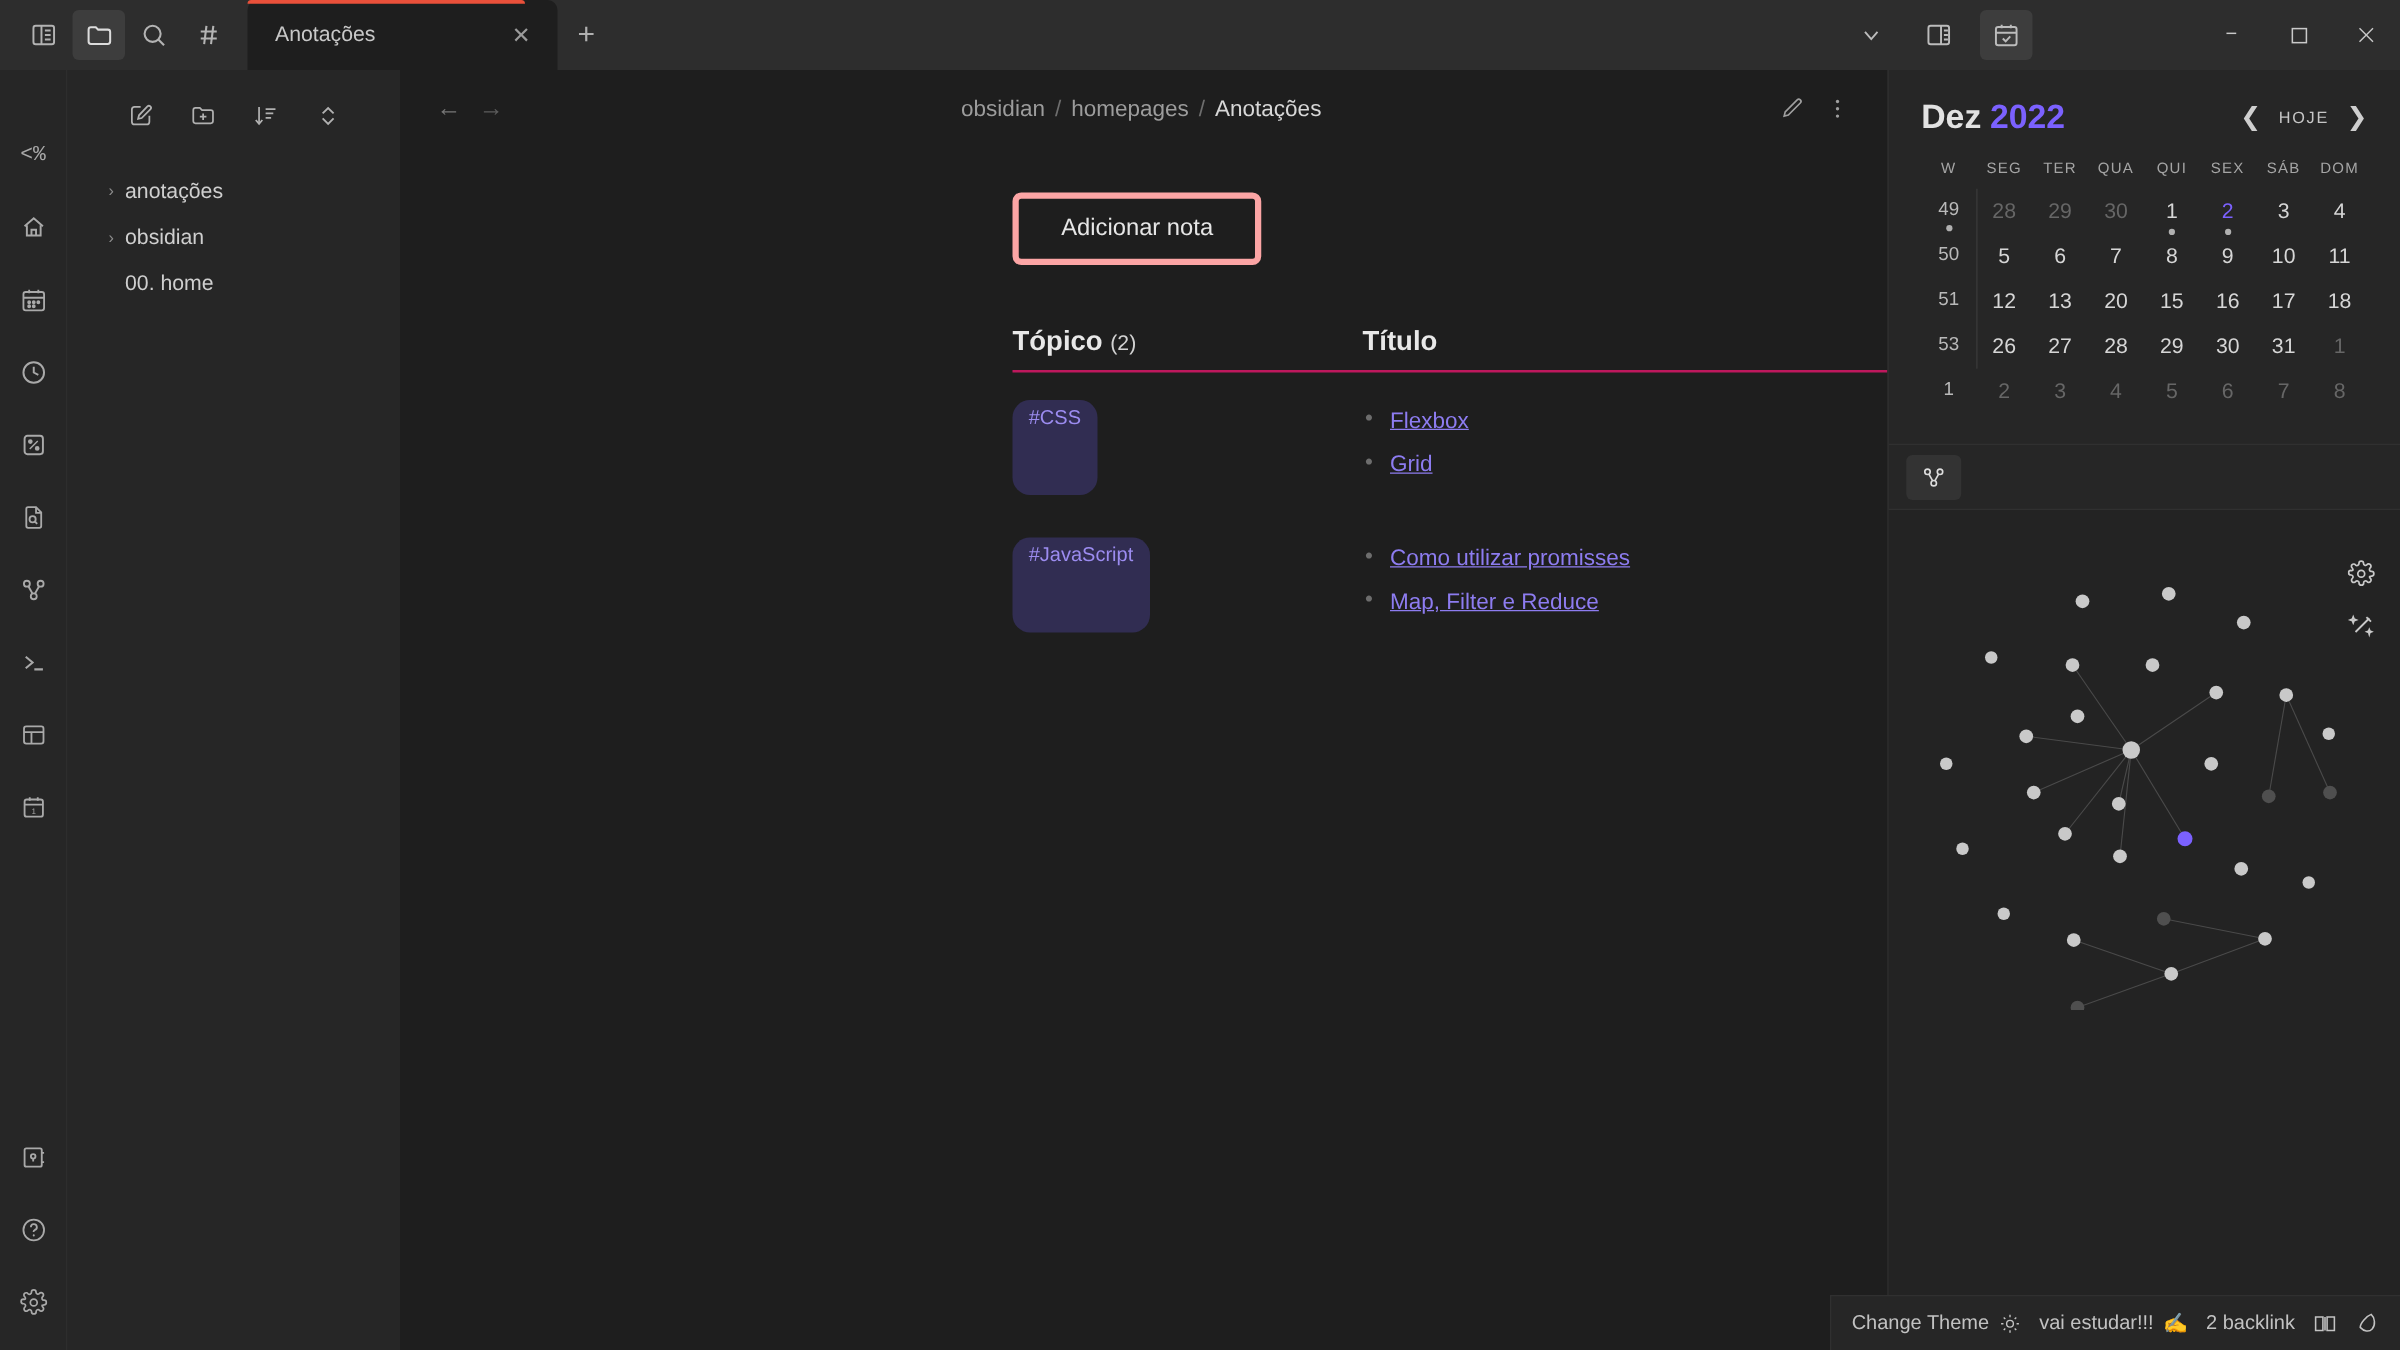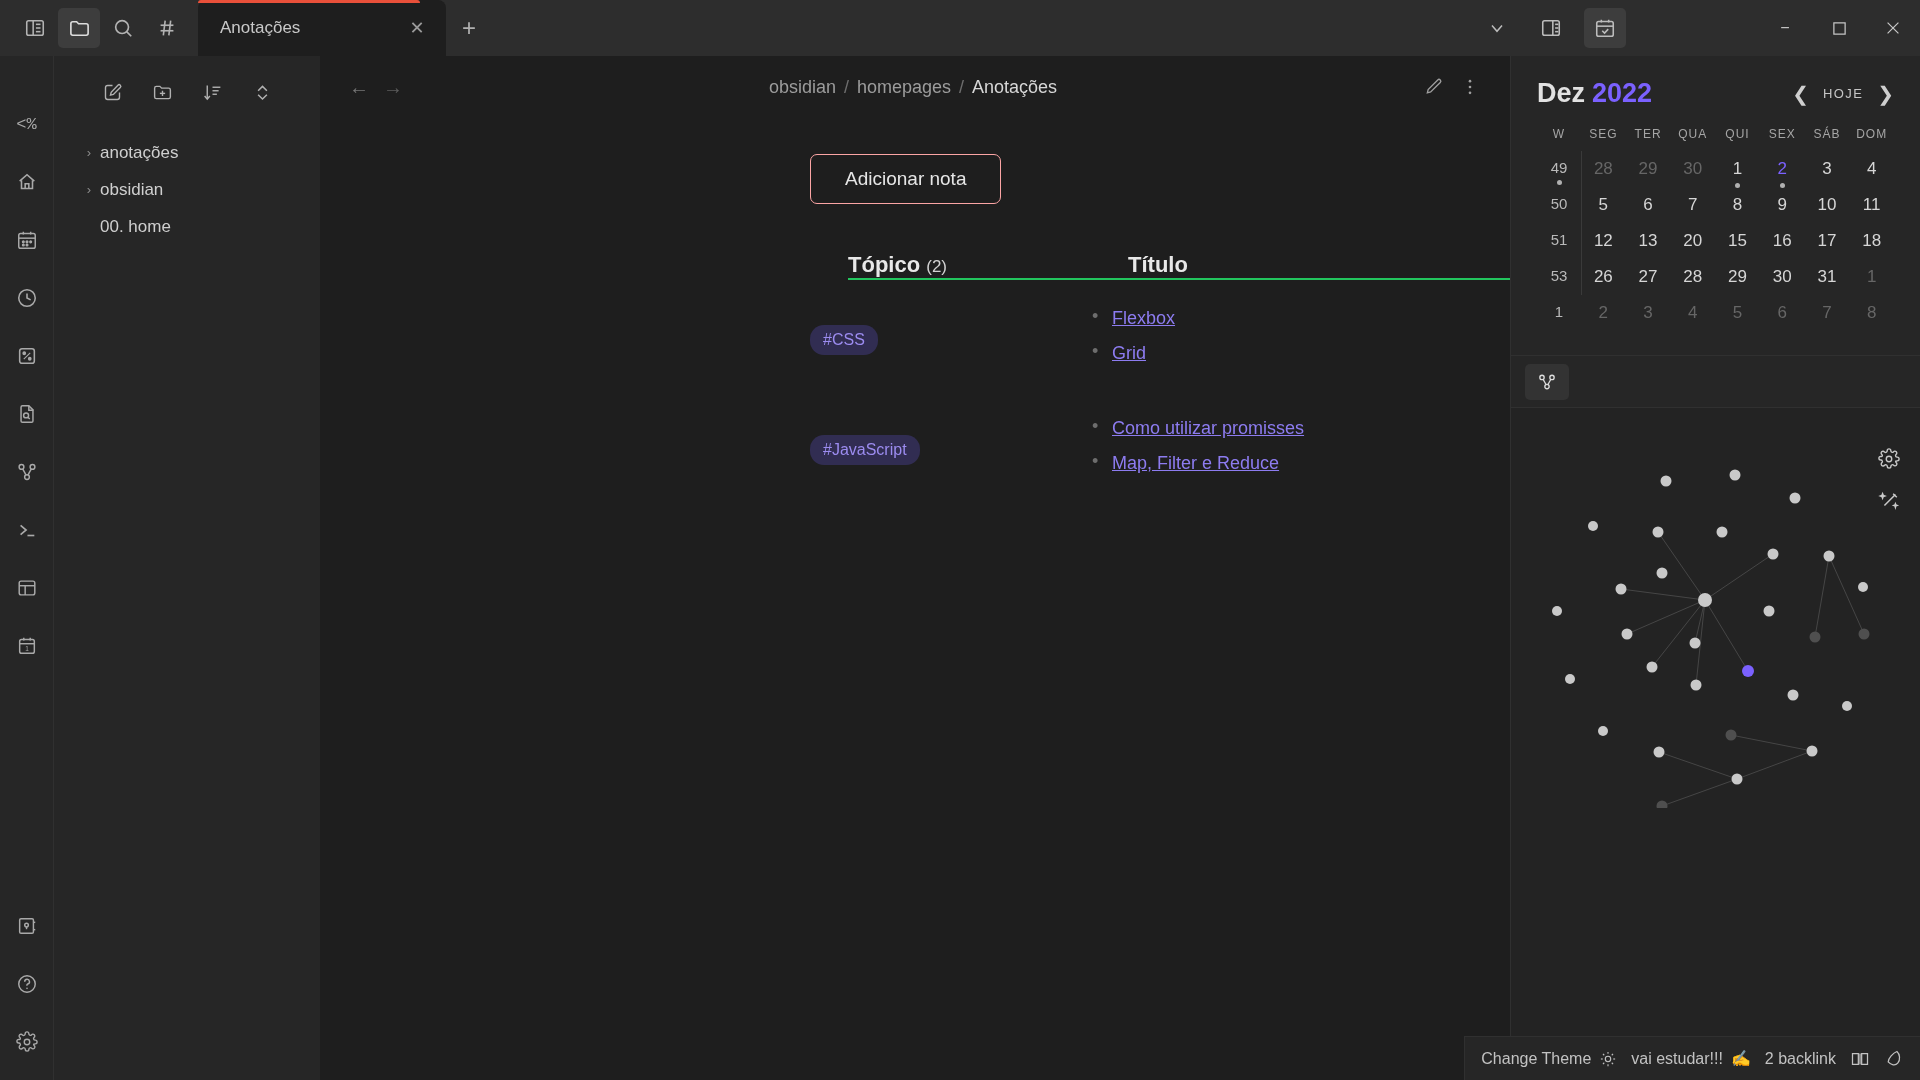--- a/index.html
+++ b/index.html
@@ -78,7 +78,7 @@
   .doc-inner { width: 880px; margin: 0 auto 0 490px; }
 
   .addnote {
-    display: inline-block; padding: 13px 34px; border: 1px solid #fca5a5;
+    display: inline-block; padding: 13px 34px; border: 5px solid #fca5a5;
     border-radius: 7px; color: #e6e6e6; font-size: 19px; background: transparent;
     font-family: inherit;
   }

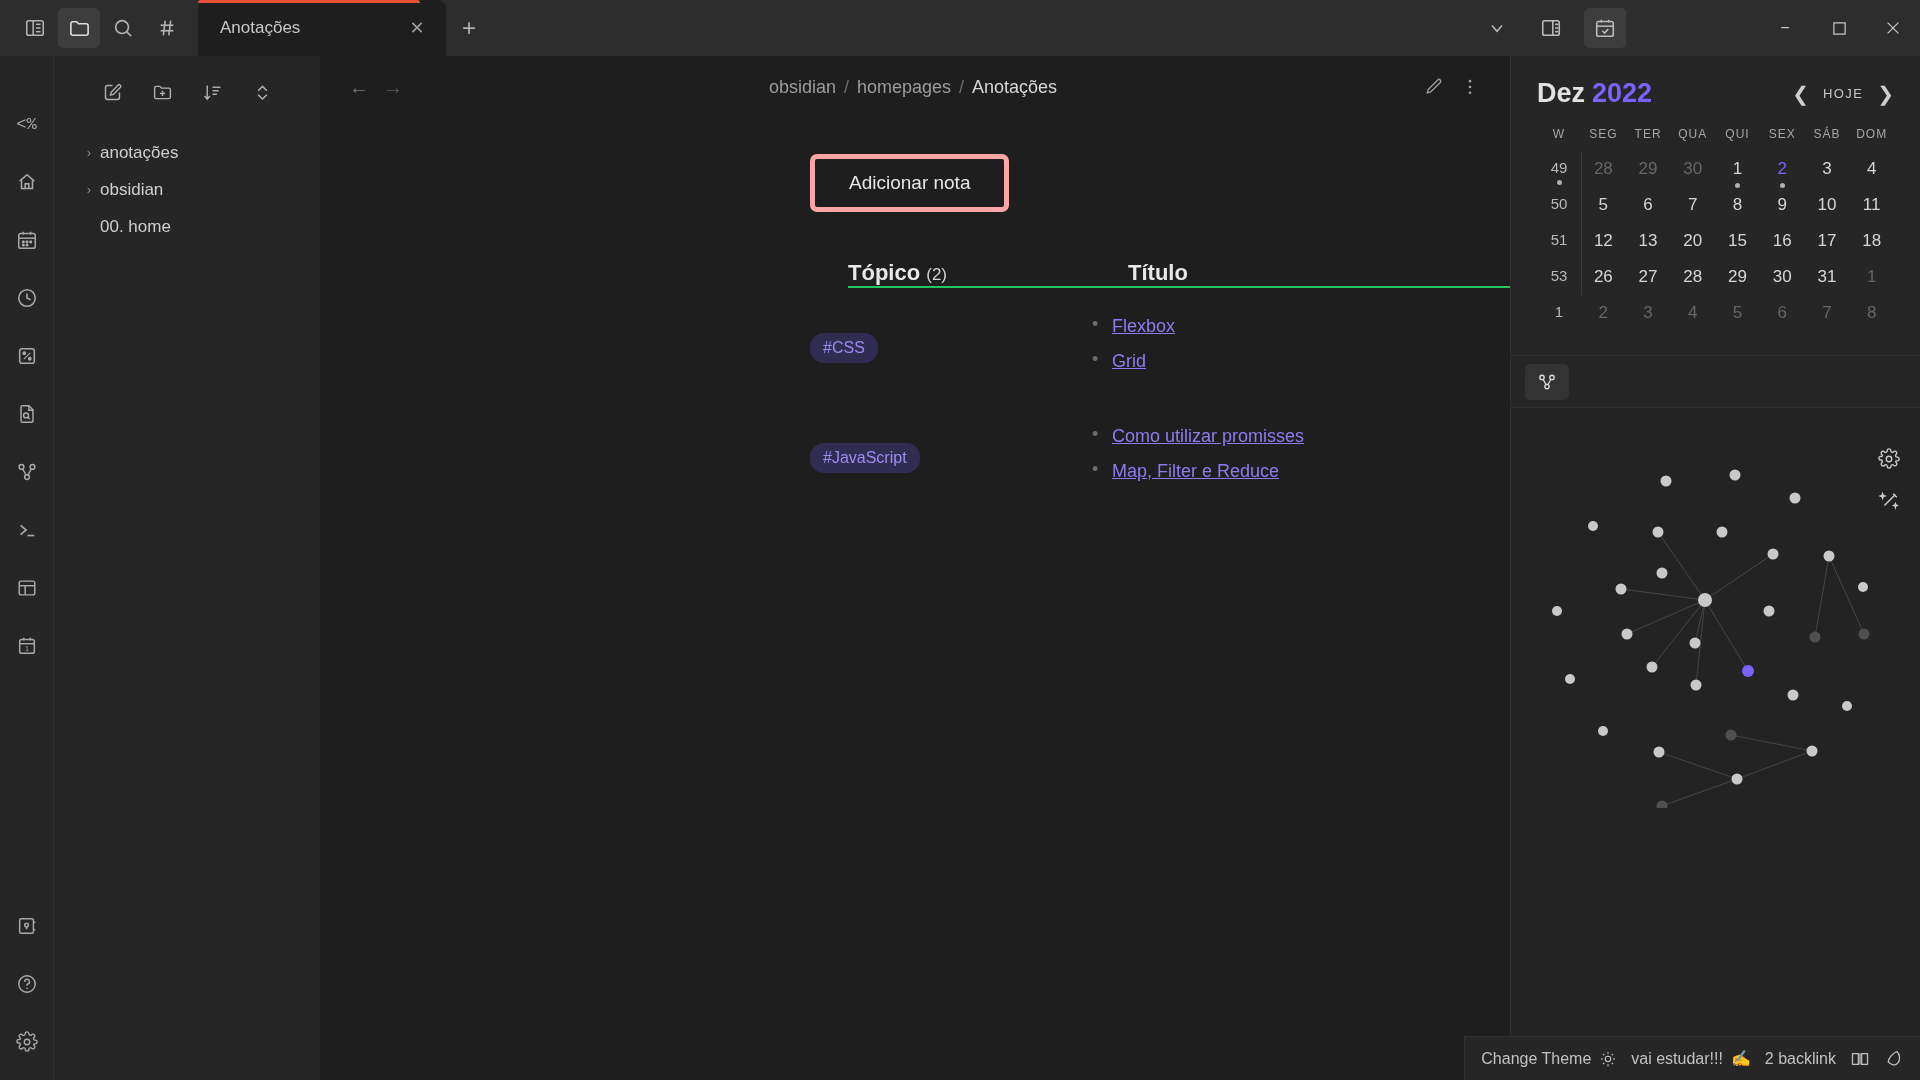--- a/index.html
+++ b/index.html
@@ -84,7 +84,7 @@
   }
 
   .tbl { margin-top: 48px; width: 875px; }
-  .tbl-head { display: flex; border-bottom: 2px solid #22c55e; margin-left: 38px; }
+  .tbl-head { display: flex; padding-bottom: 10px; border-bottom: 2px solid #be185d; }
   .th { font-size: 22px; font-weight: bold; color: #e8e8e8; }
   .th .cnt { font-size: 17px; font-weight: normal; color: #d2d2d2; }
   .col-a { width: 280px; }

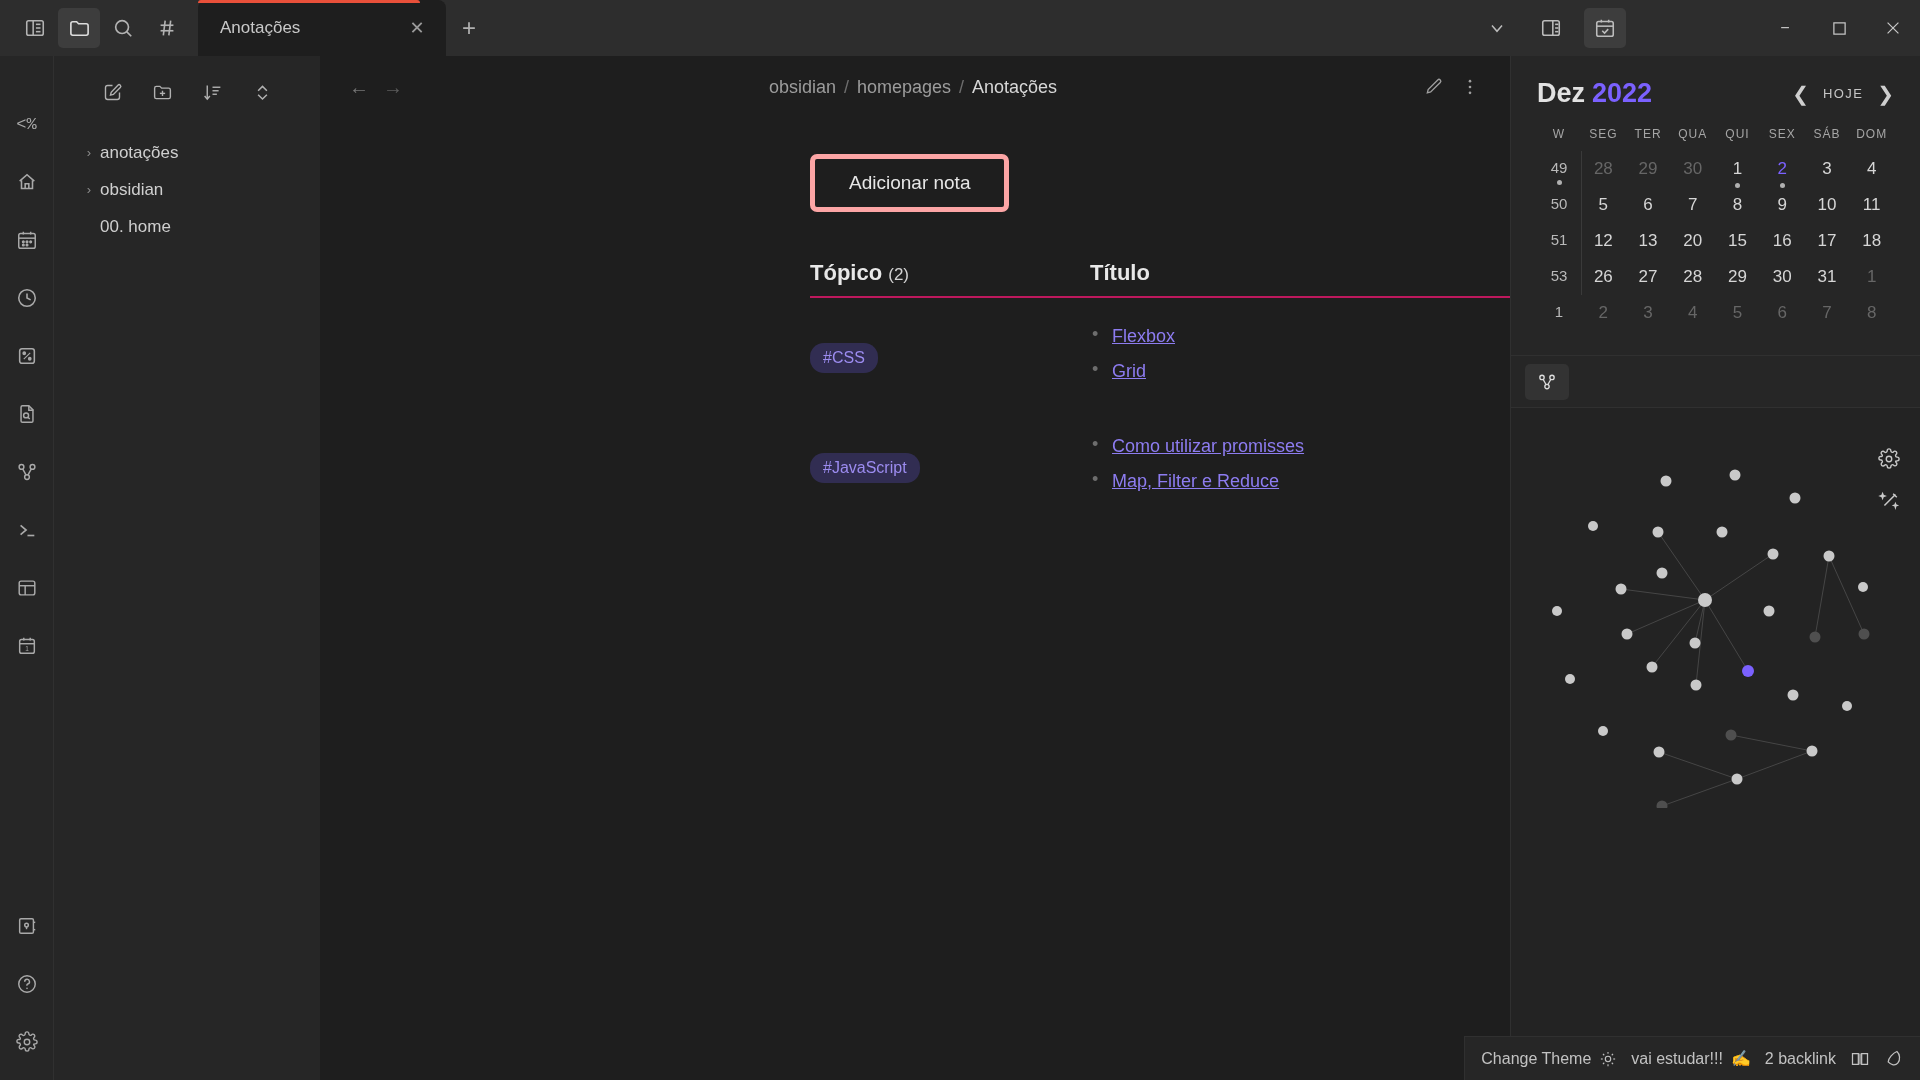--- a/index.html
+++ b/index.html
@@ -90,7 +90,7 @@
   .col-a { width: 280px; }
   .col-b { flex: 1; }
   .tbl-row { display: flex; padding-top: 12px; }
-  .tag-cell { width: 280px; display: flex; align-items: center; }
+  .tag-cell { width: 280px; display: flex; }
   .tag {
     background: #312d52; color: #9c8cf0; border-radius: 14px;
     padding: 6px 13px; font-size: 16px; display: inline-block;

